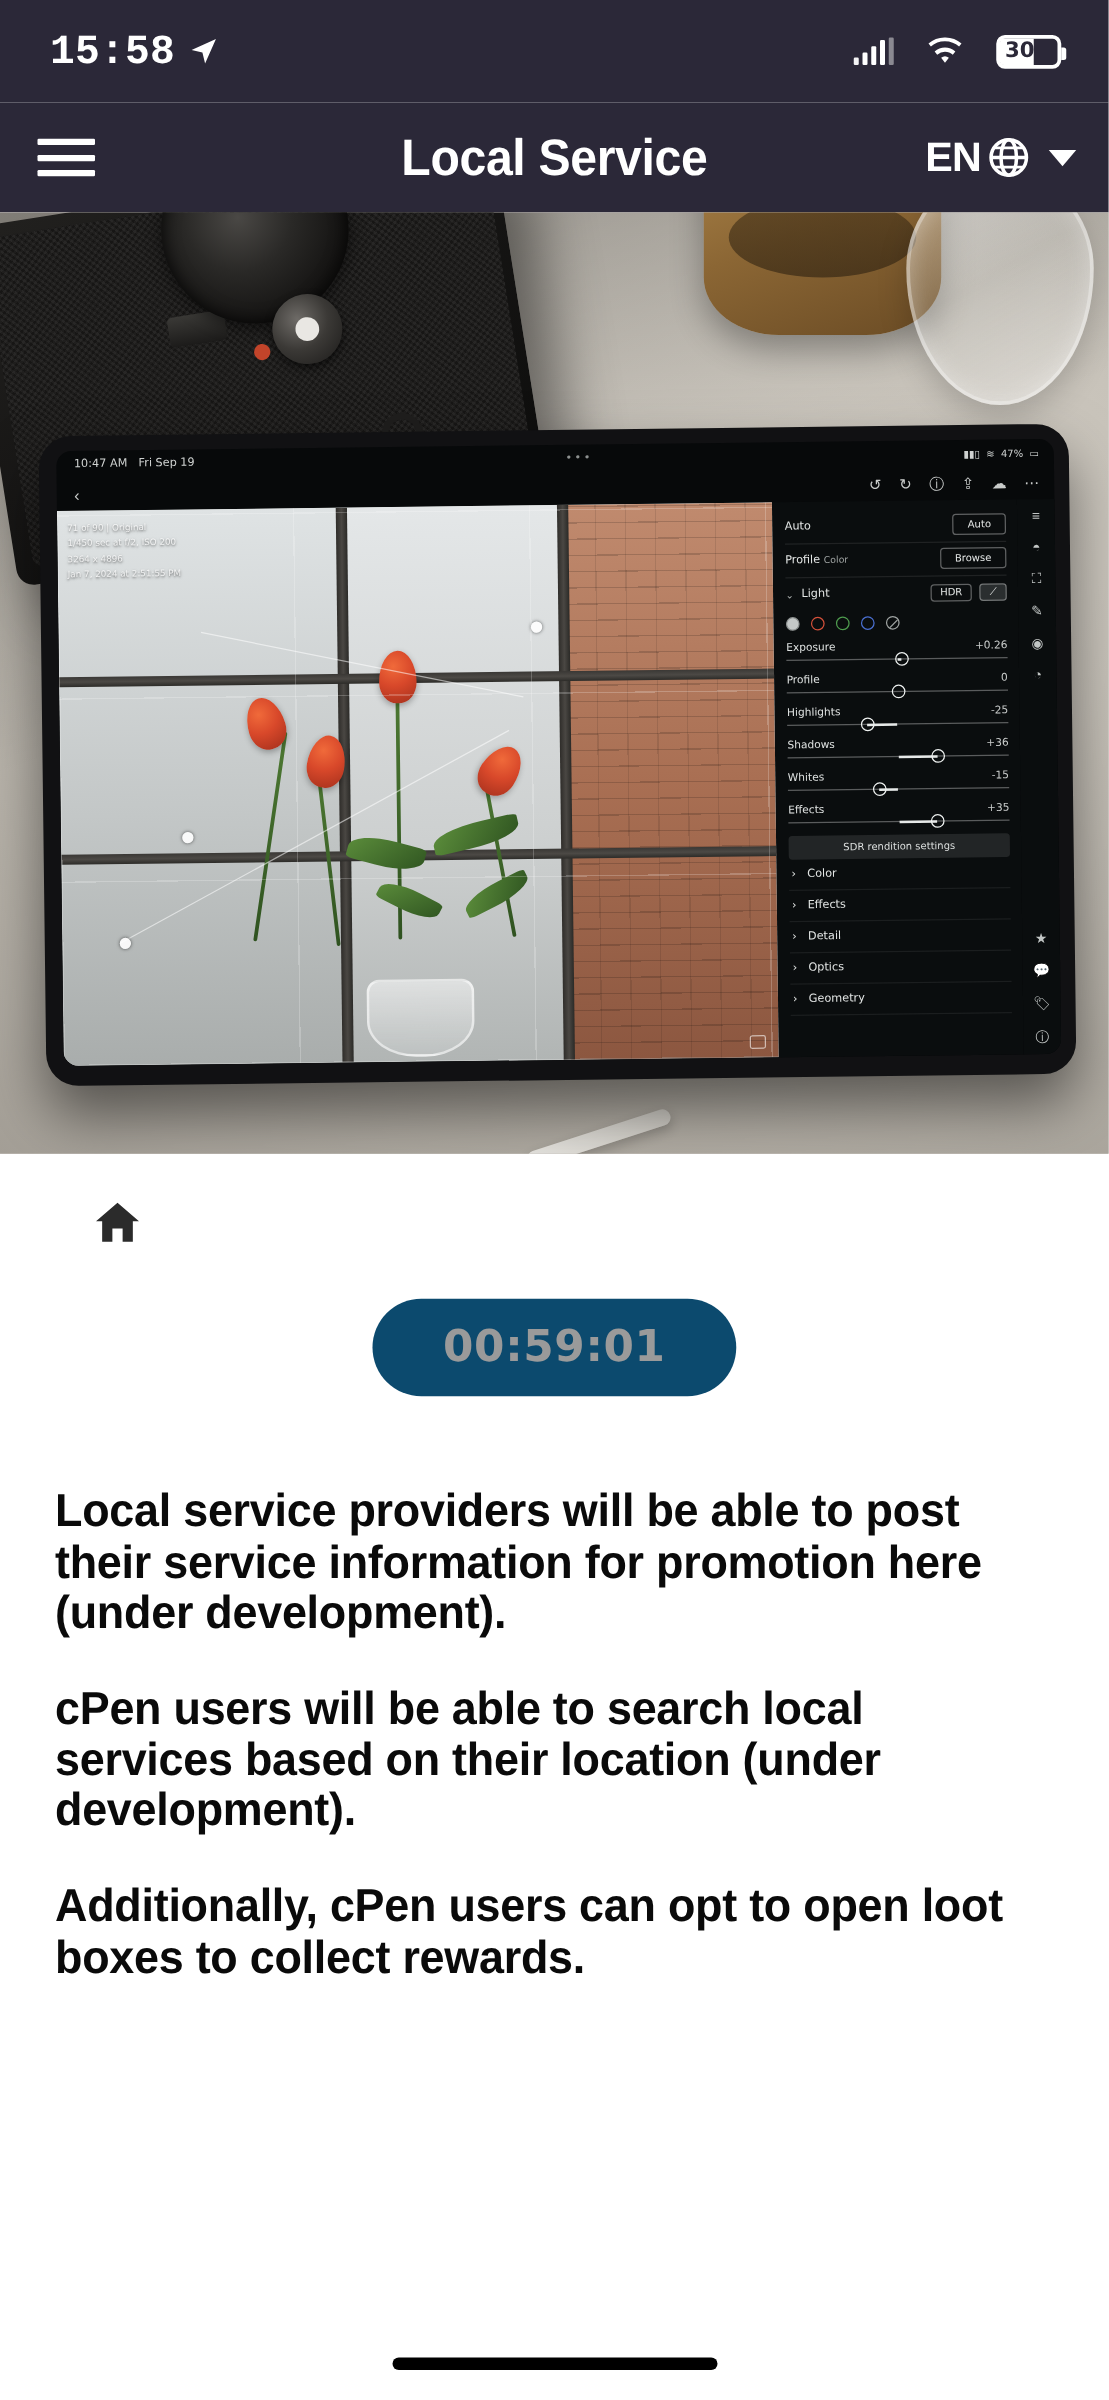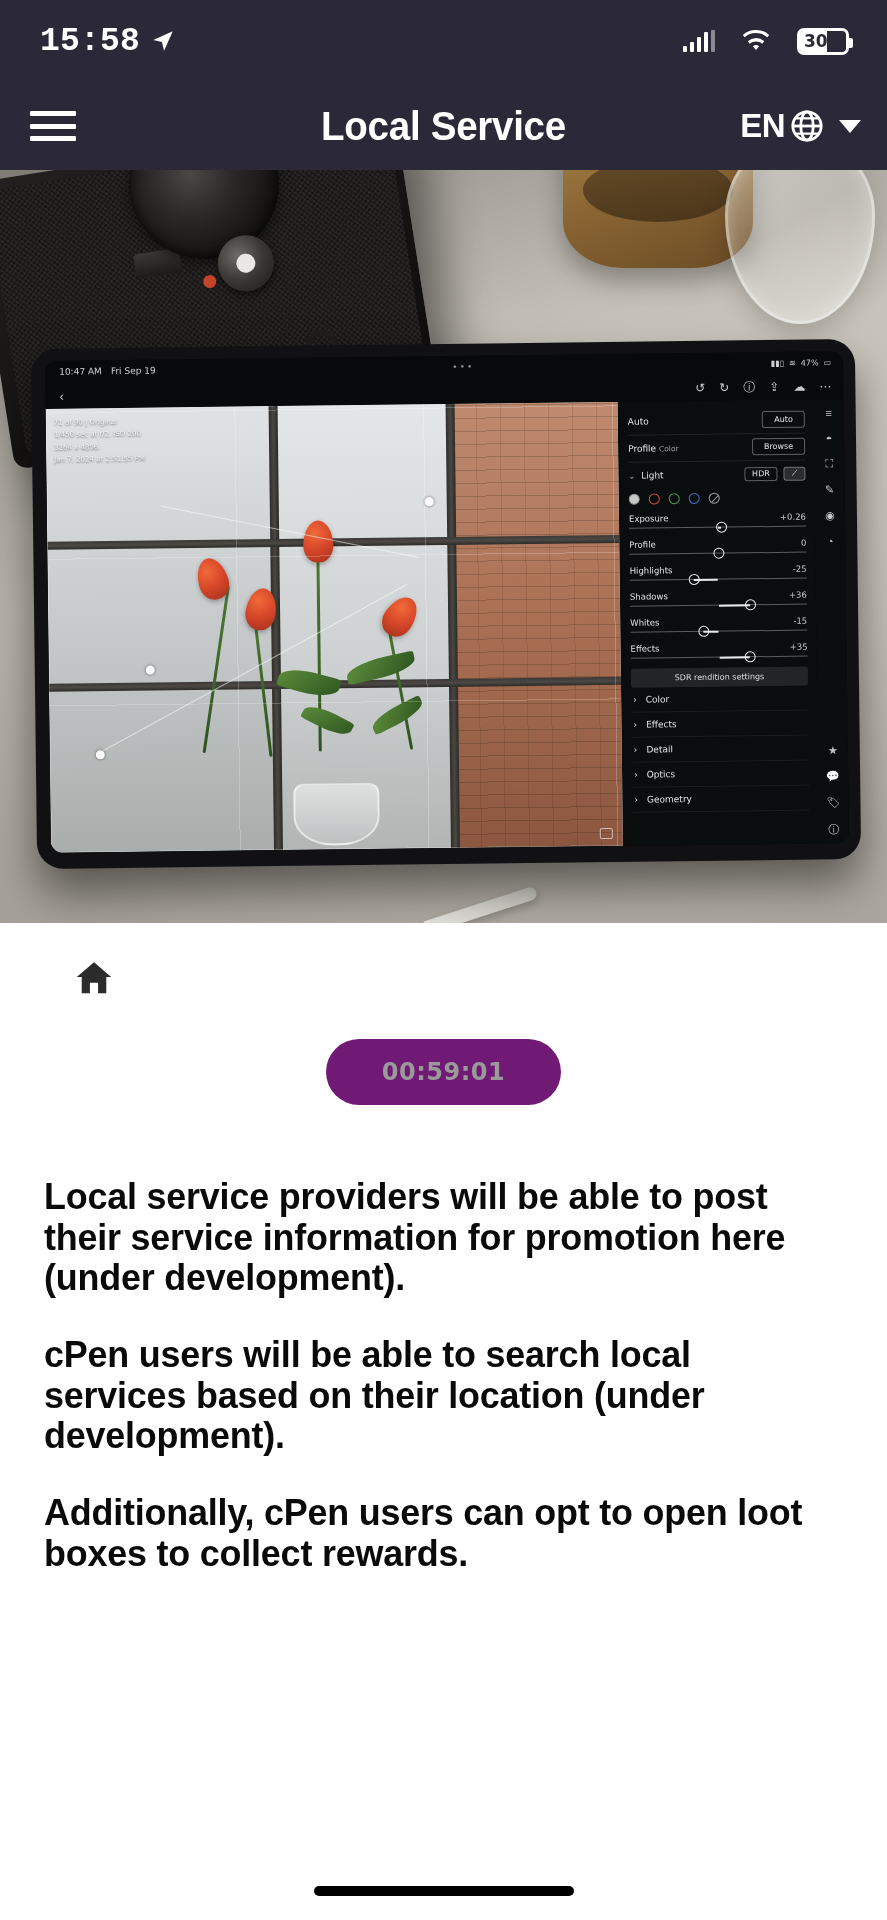--- a/index.html
+++ b/index.html
@@ -423,11 +423,11 @@
   .home-icon{ width:40px; height:36px; display:block; }
   .timer-wrap{ display:flex; justify-content:center; margin-top:44px; }
   .timer{
-    background:#701a75;
+    background:#0c4a6e;
     color:#9a9a9a;
     border-radius:42px;
     padding:19px 56px;
-    font-size:24px;
+    font-size:35px;
     font-weight:700;
     letter-spacing:.5px;
     font-family:"DejaVu Sans", sans-serif;

